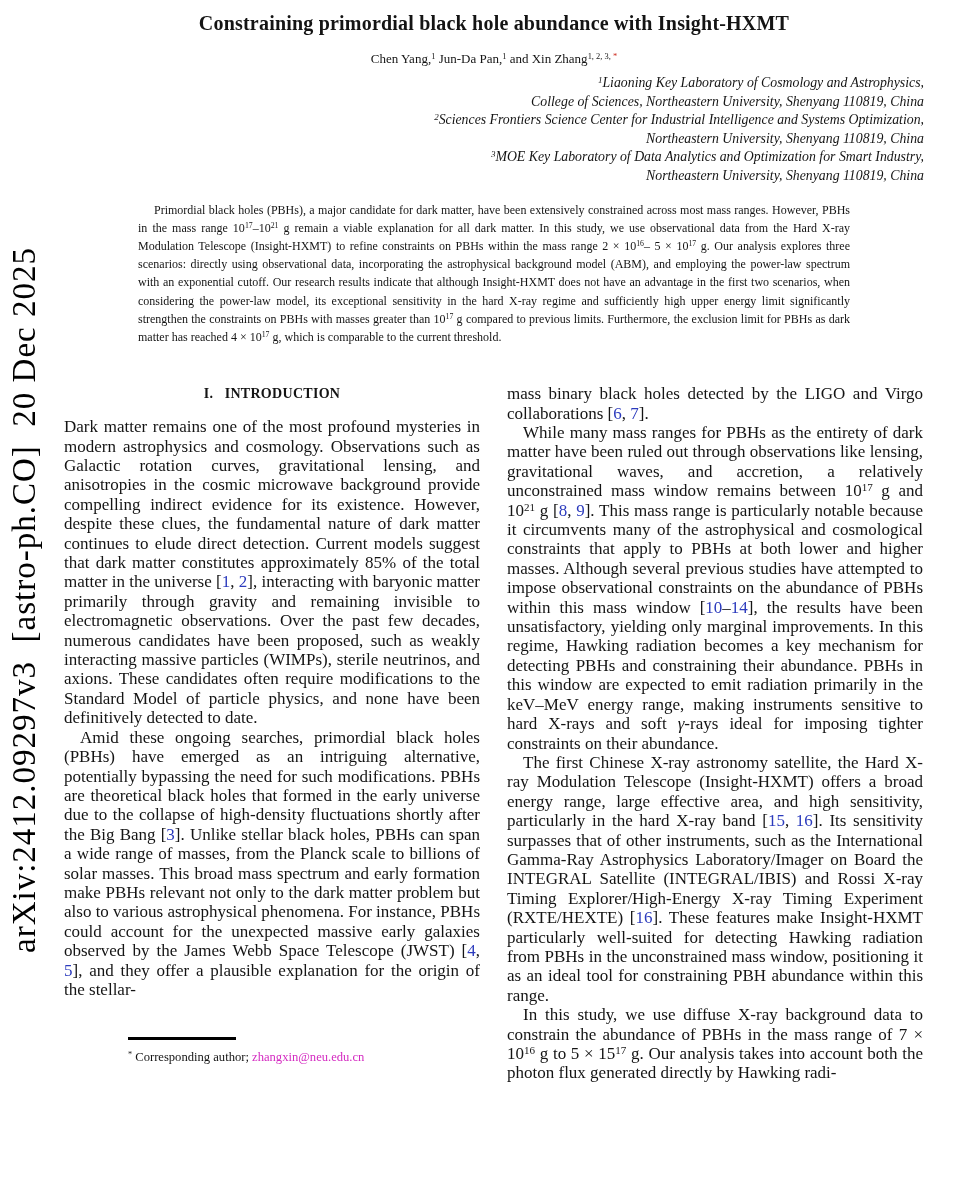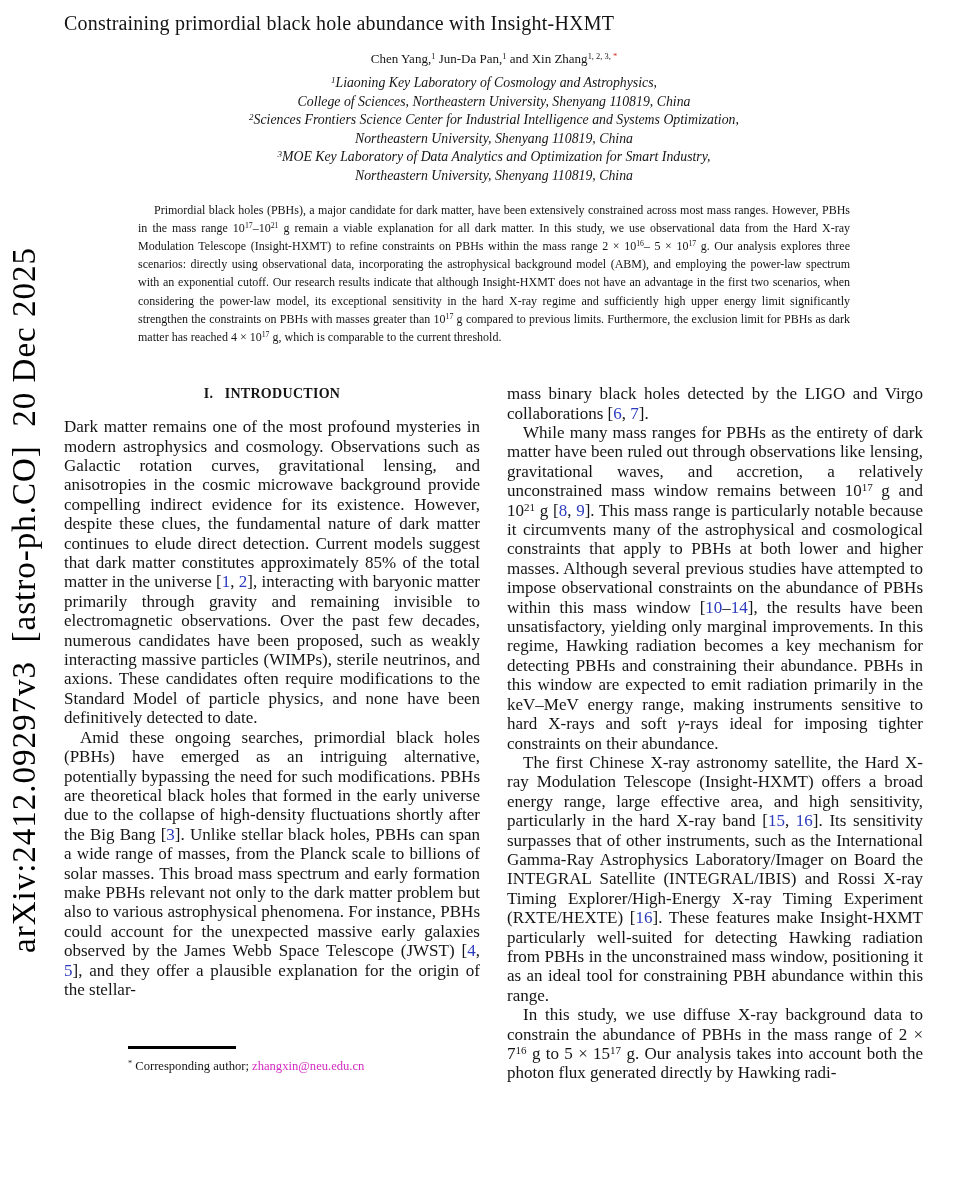--- a/index.html
+++ b/index.html
@@ -34,9 +34,9 @@
   }
   .title {
     margin: 12px 0 0 0;
-    text-align: left;
+    text-align: center;
     font-size: 20px;
-    font-weight: normal;
+    font-weight: bold;
     letter-spacing: 0.2px;
   }
   .authors {

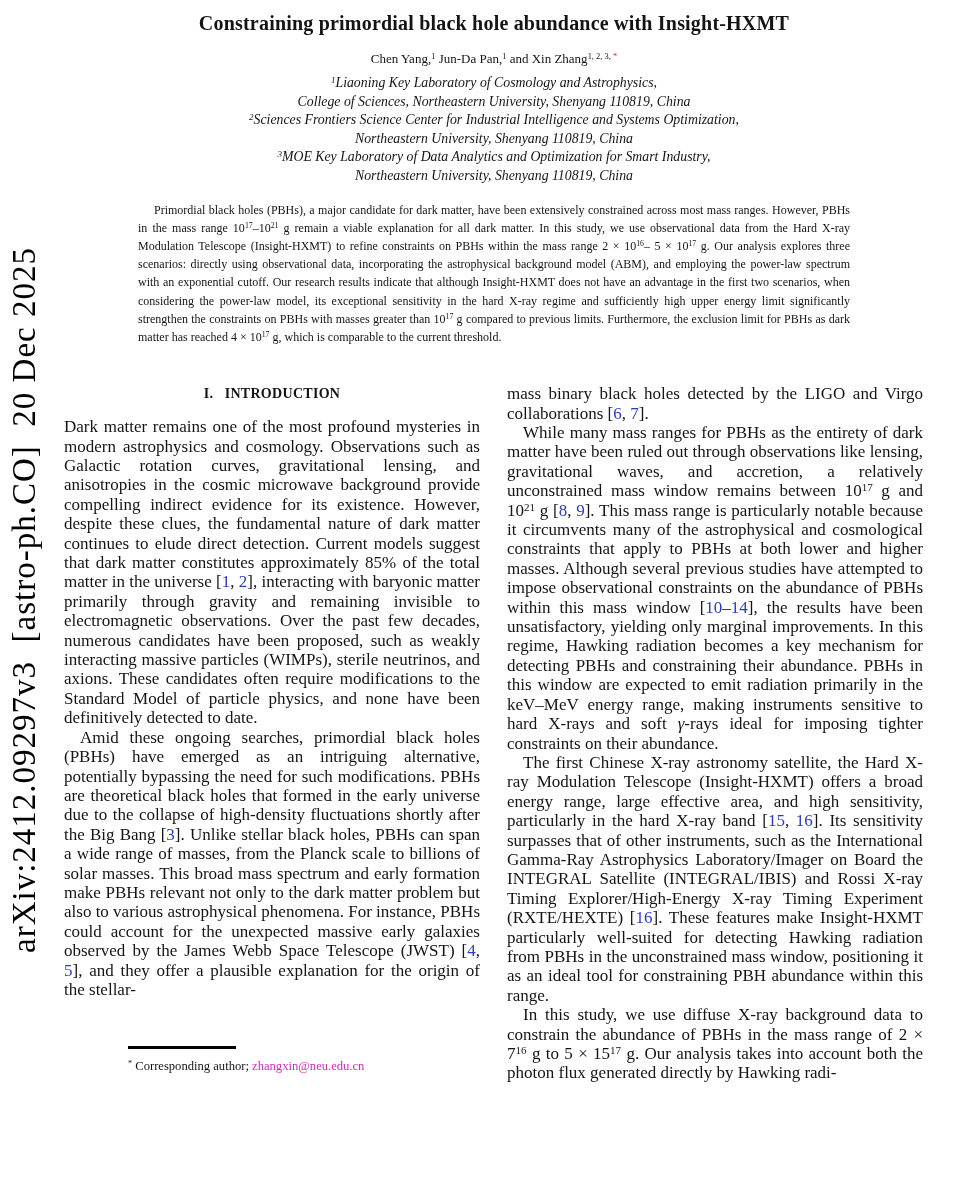--- a/index.html
+++ b/index.html
@@ -46,7 +46,7 @@
   }
   .affiliations {
     margin-top: 7px;
-    text-align: center;
+    text-align: right;
     font-style: italic;
     font-size: 13.8px;
     line-height: 18.6px;

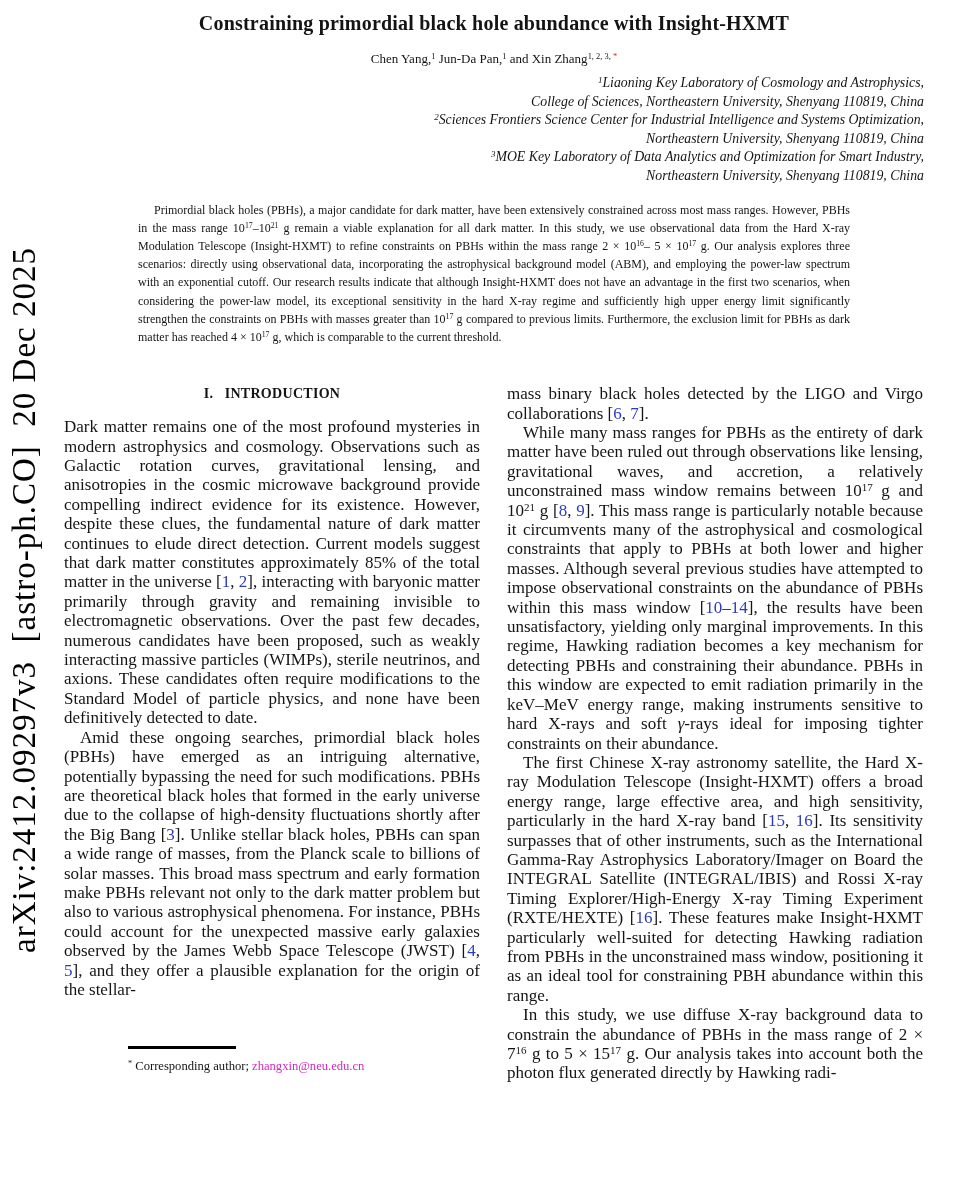--- a/index.html
+++ b/index.html
@@ -147,7 +147,7 @@
         <p class="para noindent"><span>mass binary black holes detected by the LIGO and Virgo collaborations [</span><span class="cite">6</span><span>, </span><span class="cite">7</span><span>].</span></p>
         <p class="para"><span>While many mass ranges for PBHs as the entirety of dark matter have been ruled out through observations like lensing, gravitational waves, and accretion, a relatively unconstrained mass window remains between 10</span><span class="sup">17</span><span> g and 10</span><span class="sup">21</span><span> g [</span><span class="cite">8</span><span>, </span><span class="cite">9</span><span>]. This mass range is particularly notable because it circumvents many of the astrophysical and cosmological constraints that apply to PBHs at both lower and higher masses. Although several previous studies have attempted to impose observational constraints on the abundance of PBHs within this mass window [</span><span class="cite">10</span><span>–</span><span class="cite">14</span><span>], the results have been unsatisfactory, yielding only marginal improvements. In this regime, Hawking radiation becomes a key mechanism for detecting PBHs and constraining their abundance. PBHs in this window are expected to emit radiation primarily in the keV–MeV energy range, making instruments sensitive to hard X-rays and soft </span><span class="it">γ</span><span>-rays ideal for imposing tighter constraints on their abundance.</span></p>
         <p class="para"><span>The first Chinese X-ray astronomy satellite, the Hard X-ray Modulation Telescope (Insight-HXMT) offers a broad energy range, large effective area, and high sensitivity, particularly in the hard X-ray band [</span><span class="cite">15</span><span>, </span><span class="cite">16</span><span>]. Its sensitivity surpasses that of other instruments, such as the International Gamma-Ray Astrophysics Laboratory/Imager on Board the INTEGRAL Satellite (INTEGRAL/IBIS) and Rossi X-ray Timing Explorer/High-Energy X-ray Timing Experiment (RXTE/HEXTE) [</span><span class="cite">16</span><span>]. These features make Insight-HXMT particularly well-suited for detecting Hawking radiation from PBHs in the unconstrained mass window, positioning it as an ideal tool for constraining PBH abundance within this range.</span></p>
-        <p class="para"><span>In this study, we use diffuse X-ray background data to constrain the abundance of PBHs in the mass range of 2 × 7</span><span class="sup">16</span><span> g to 5 × 15</span><span class="sup">17</span><span> g. Our analysis takes into account both the photon flux generated directly by Hawking radi-</span></p>
+        <p class="para"><span>In this study, we use diffuse X-ray background data to constrain the abundance of PBHs in the mass range of 7 × 10</span><span class="sup">16</span><span> g to 5 × 15</span><span class="sup">17</span><span> g. Our analysis takes into account both the photon flux generated directly by Hawking radi-</span></p>
       </div>
 
     </div>

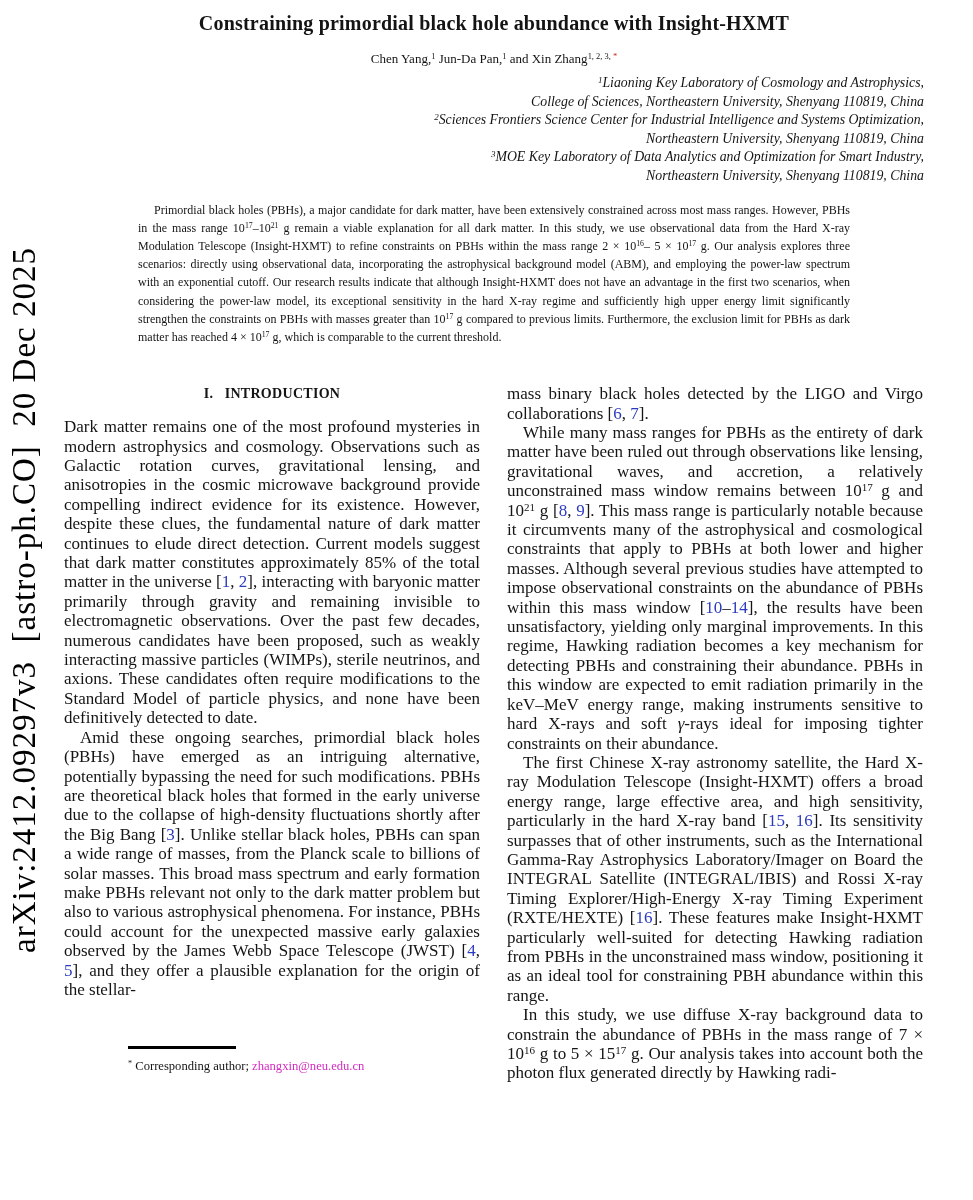--- a/index.html
+++ b/index.html
@@ -95,7 +95,7 @@
   .footnote {
     position: absolute;
     left: 64px;
-    bottom: 8px;
+    bottom: 17px;
     width: 417px;
   }
   .footnote-rule {

